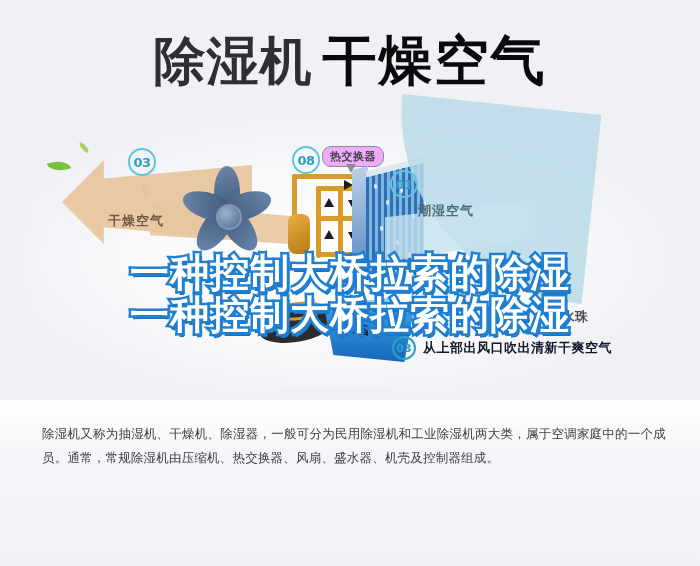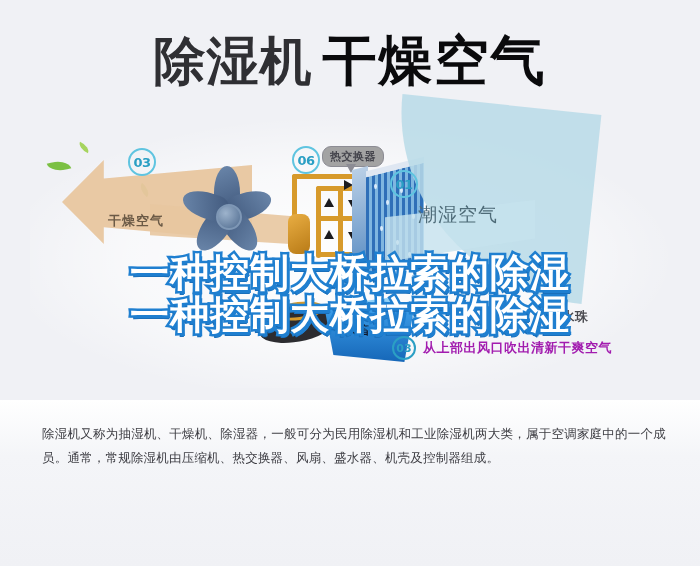--- a/index.html
+++ b/index.html
@@ -259,7 +259,7 @@
       <div class="hub"></div>
     </div>
 
-    <div class="badge badge-02">06</div>
+    <div class="badge badge-02">08</div>
     <div class="callout">热交换器</div>
     <div class="callout-tail"></div>
 

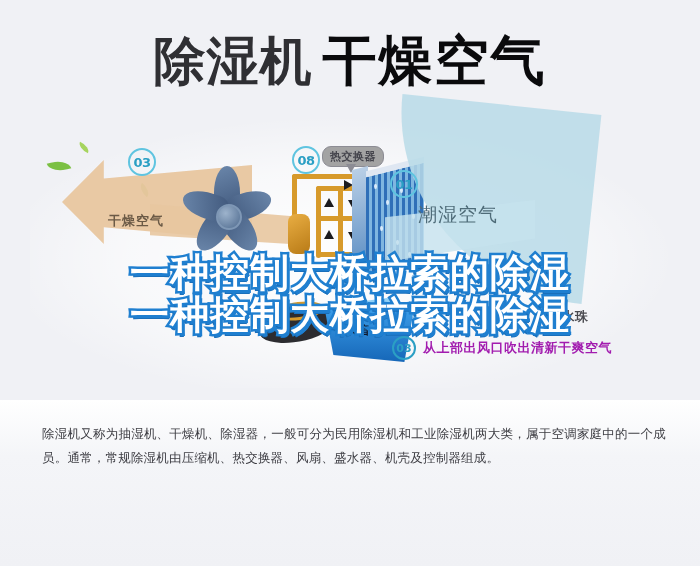--- a/index.html
+++ b/index.html
@@ -91,7 +91,7 @@
   .callout{
     position:absolute;left:322px;top:38px;
     padding:2px 7px;border:1.5px solid #8c8c94;border-radius:9px;
-    background:#a3a3a3;font-size:11px;color:#44444c;font-weight:600;letter-spacing:.5px;
+    background:#f0abfc;font-size:11px;color:#44444c;font-weight:600;letter-spacing:.5px;
     white-space:nowrap;
   }
   .callout-tail{

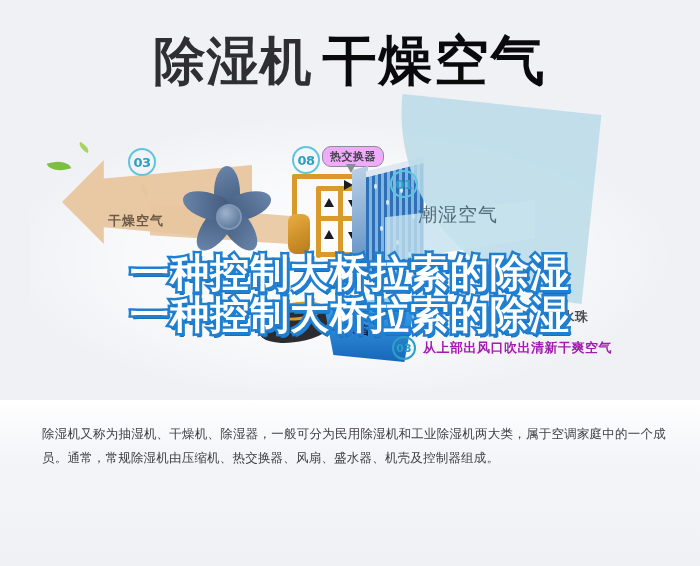--- a/index.html
+++ b/index.html
@@ -68,7 +68,7 @@
   }
   .humid-label{
     position:absolute;left:418px;top:94px;
-    font-size:19px;color:#4e6b78;letter-spacing:1px;font-weight:400;
+    font-size:13px;color:#4e6b78;letter-spacing:1px;font-weight:700;
   }
   .humid-arrowhead{
     position:absolute;left:346px;top:150px;width:34px;height:14px;

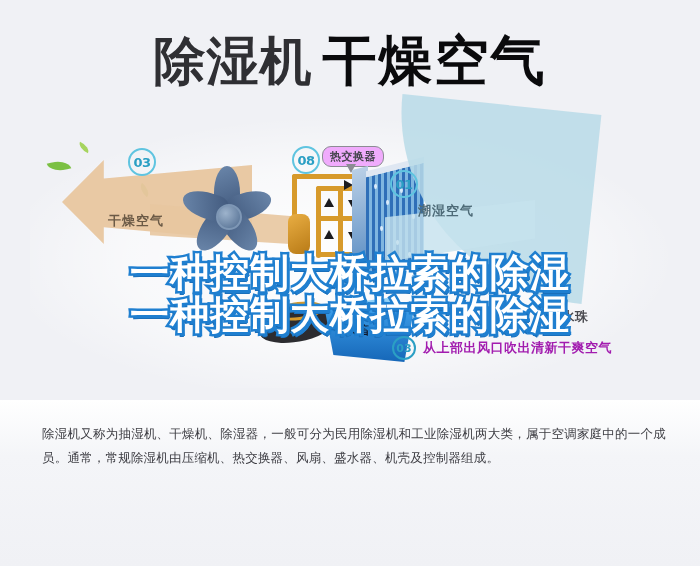--- a/index.html
+++ b/index.html
@@ -185,7 +185,7 @@
     width:20px;height:20px;border-radius:50%;border:2px solid #2b9fc4;color:#2b9fc4;
     font-size:11px;font-weight:700;display:flex;align-items:center;justify-content:center;
   }
-  .cap3 .cap3-text{font-size:13px;color:#a21caf;font-weight:600;letter-spacing:.5px;white-space:nowrap;}
+  .cap3 .cap3-text{font-size:13px;color:#0f172a;font-weight:600;letter-spacing:.5px;white-space:nowrap;}
 
   
   .cap2-ghost{

